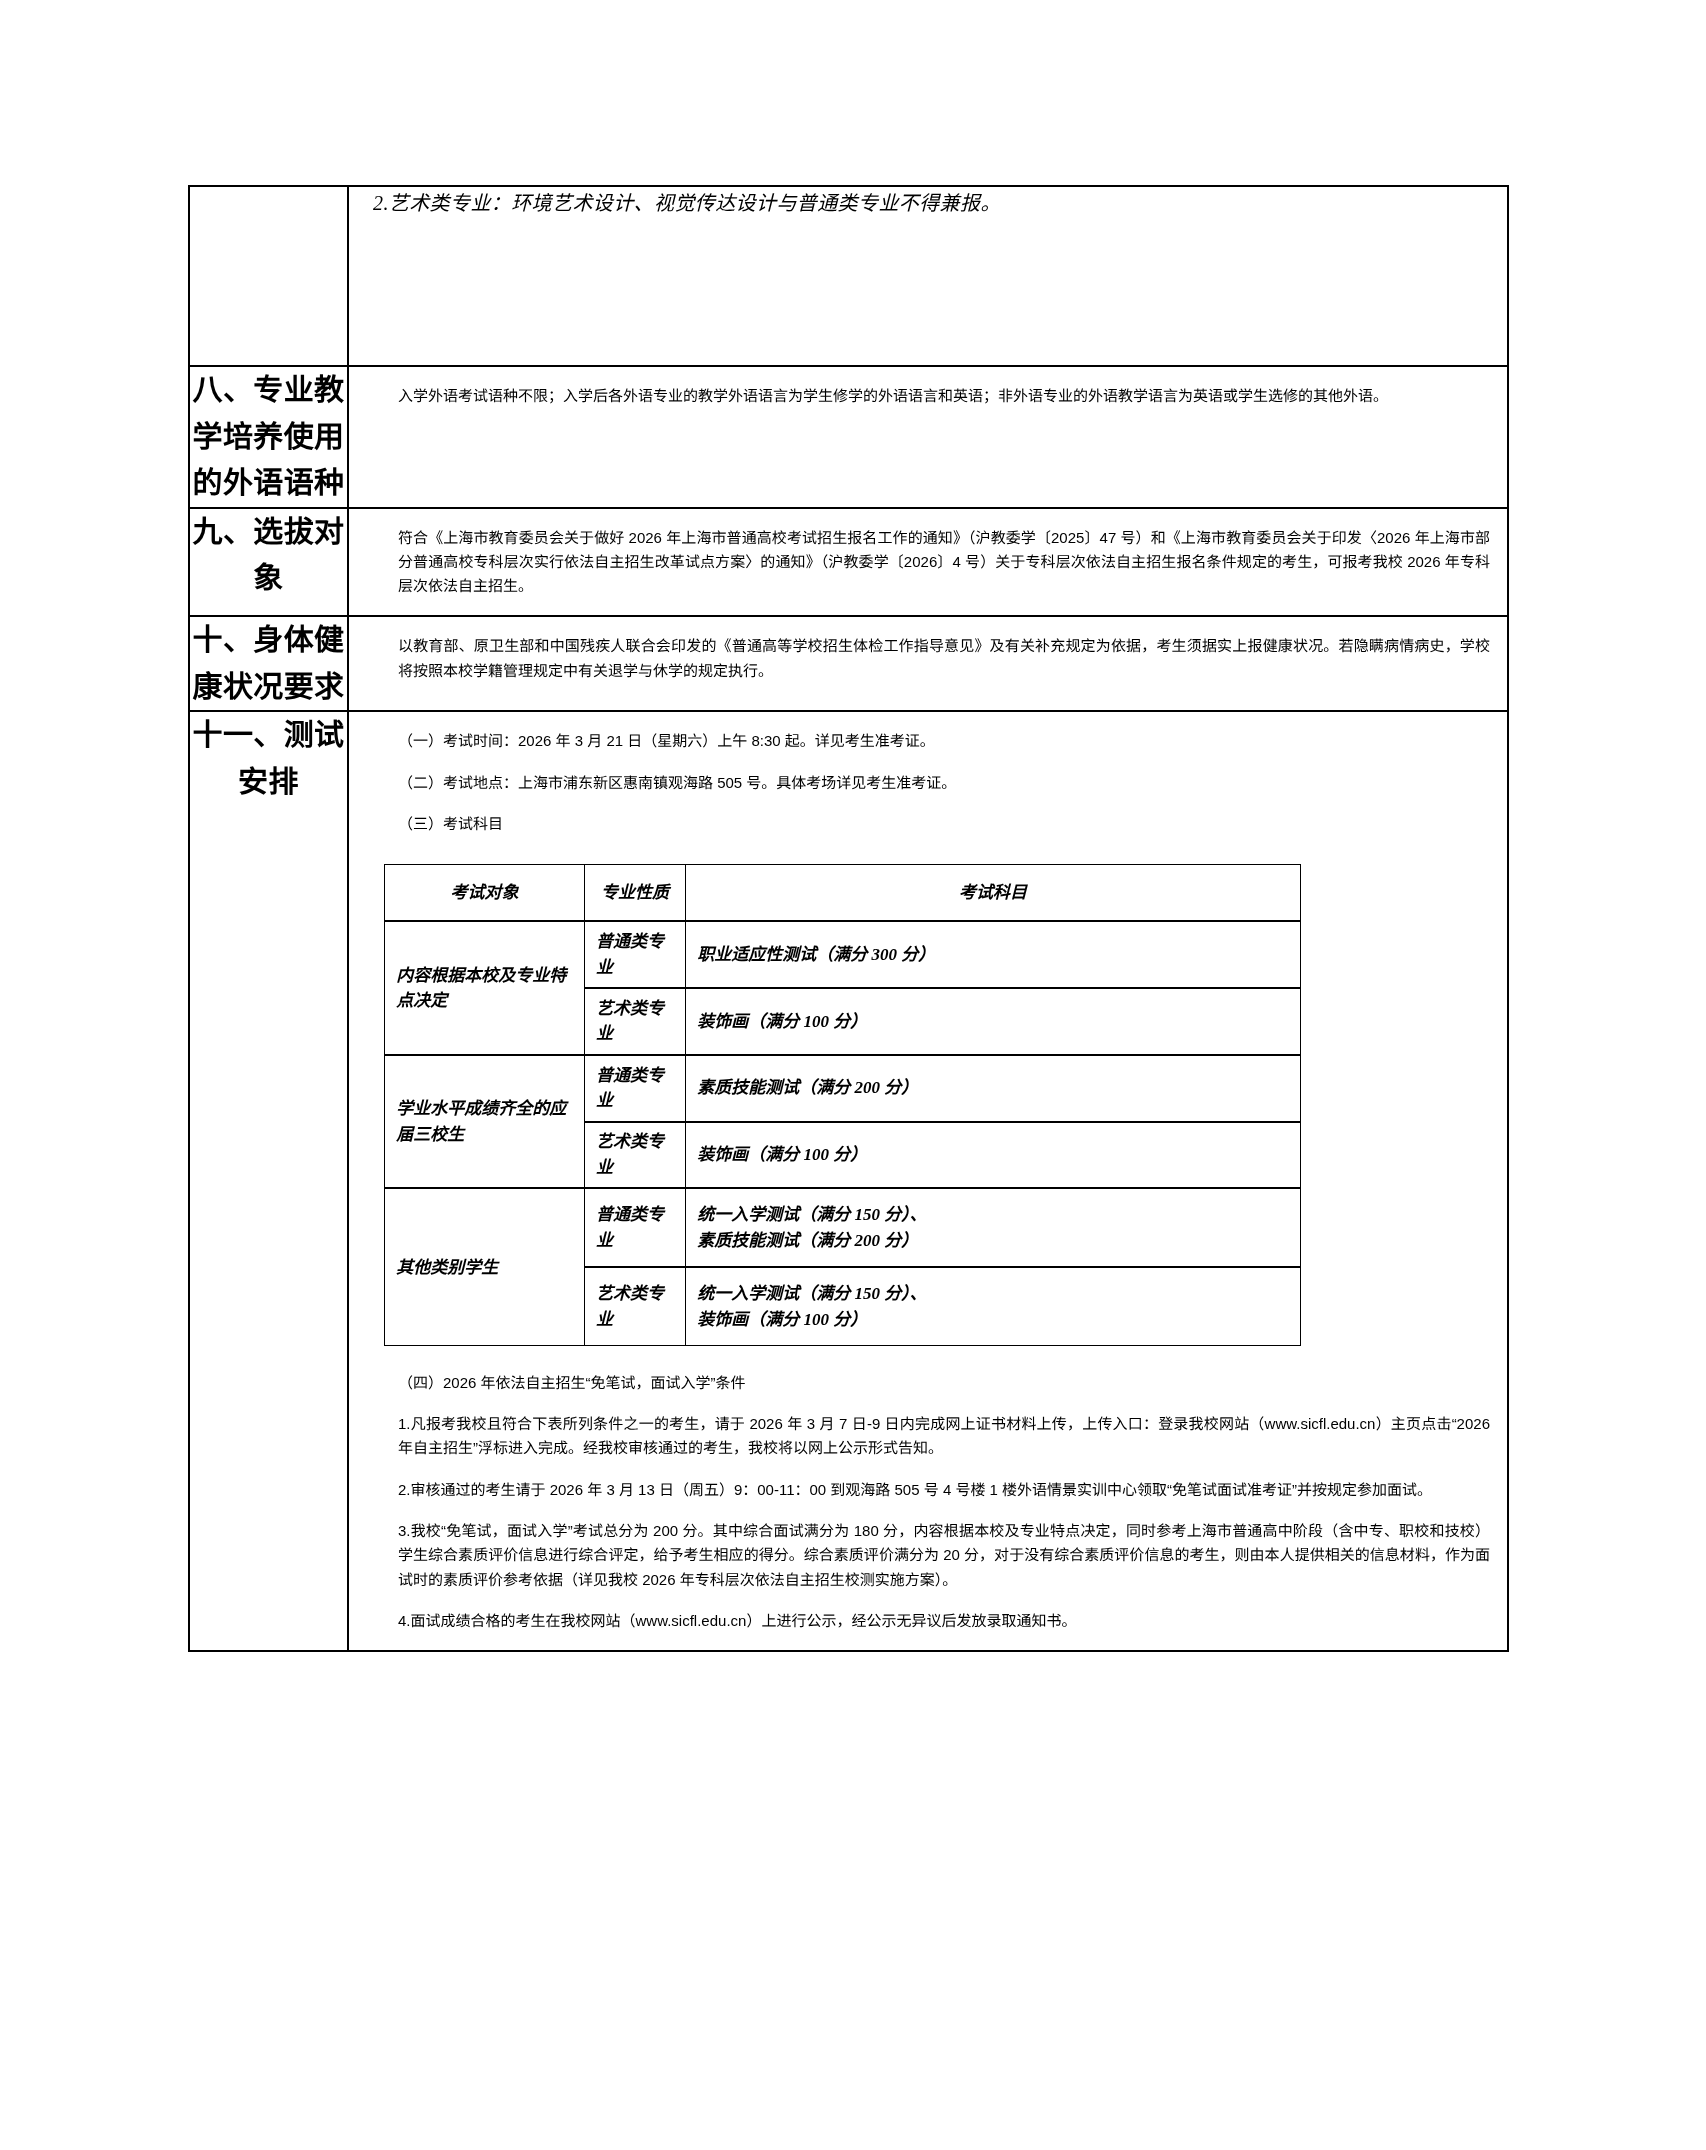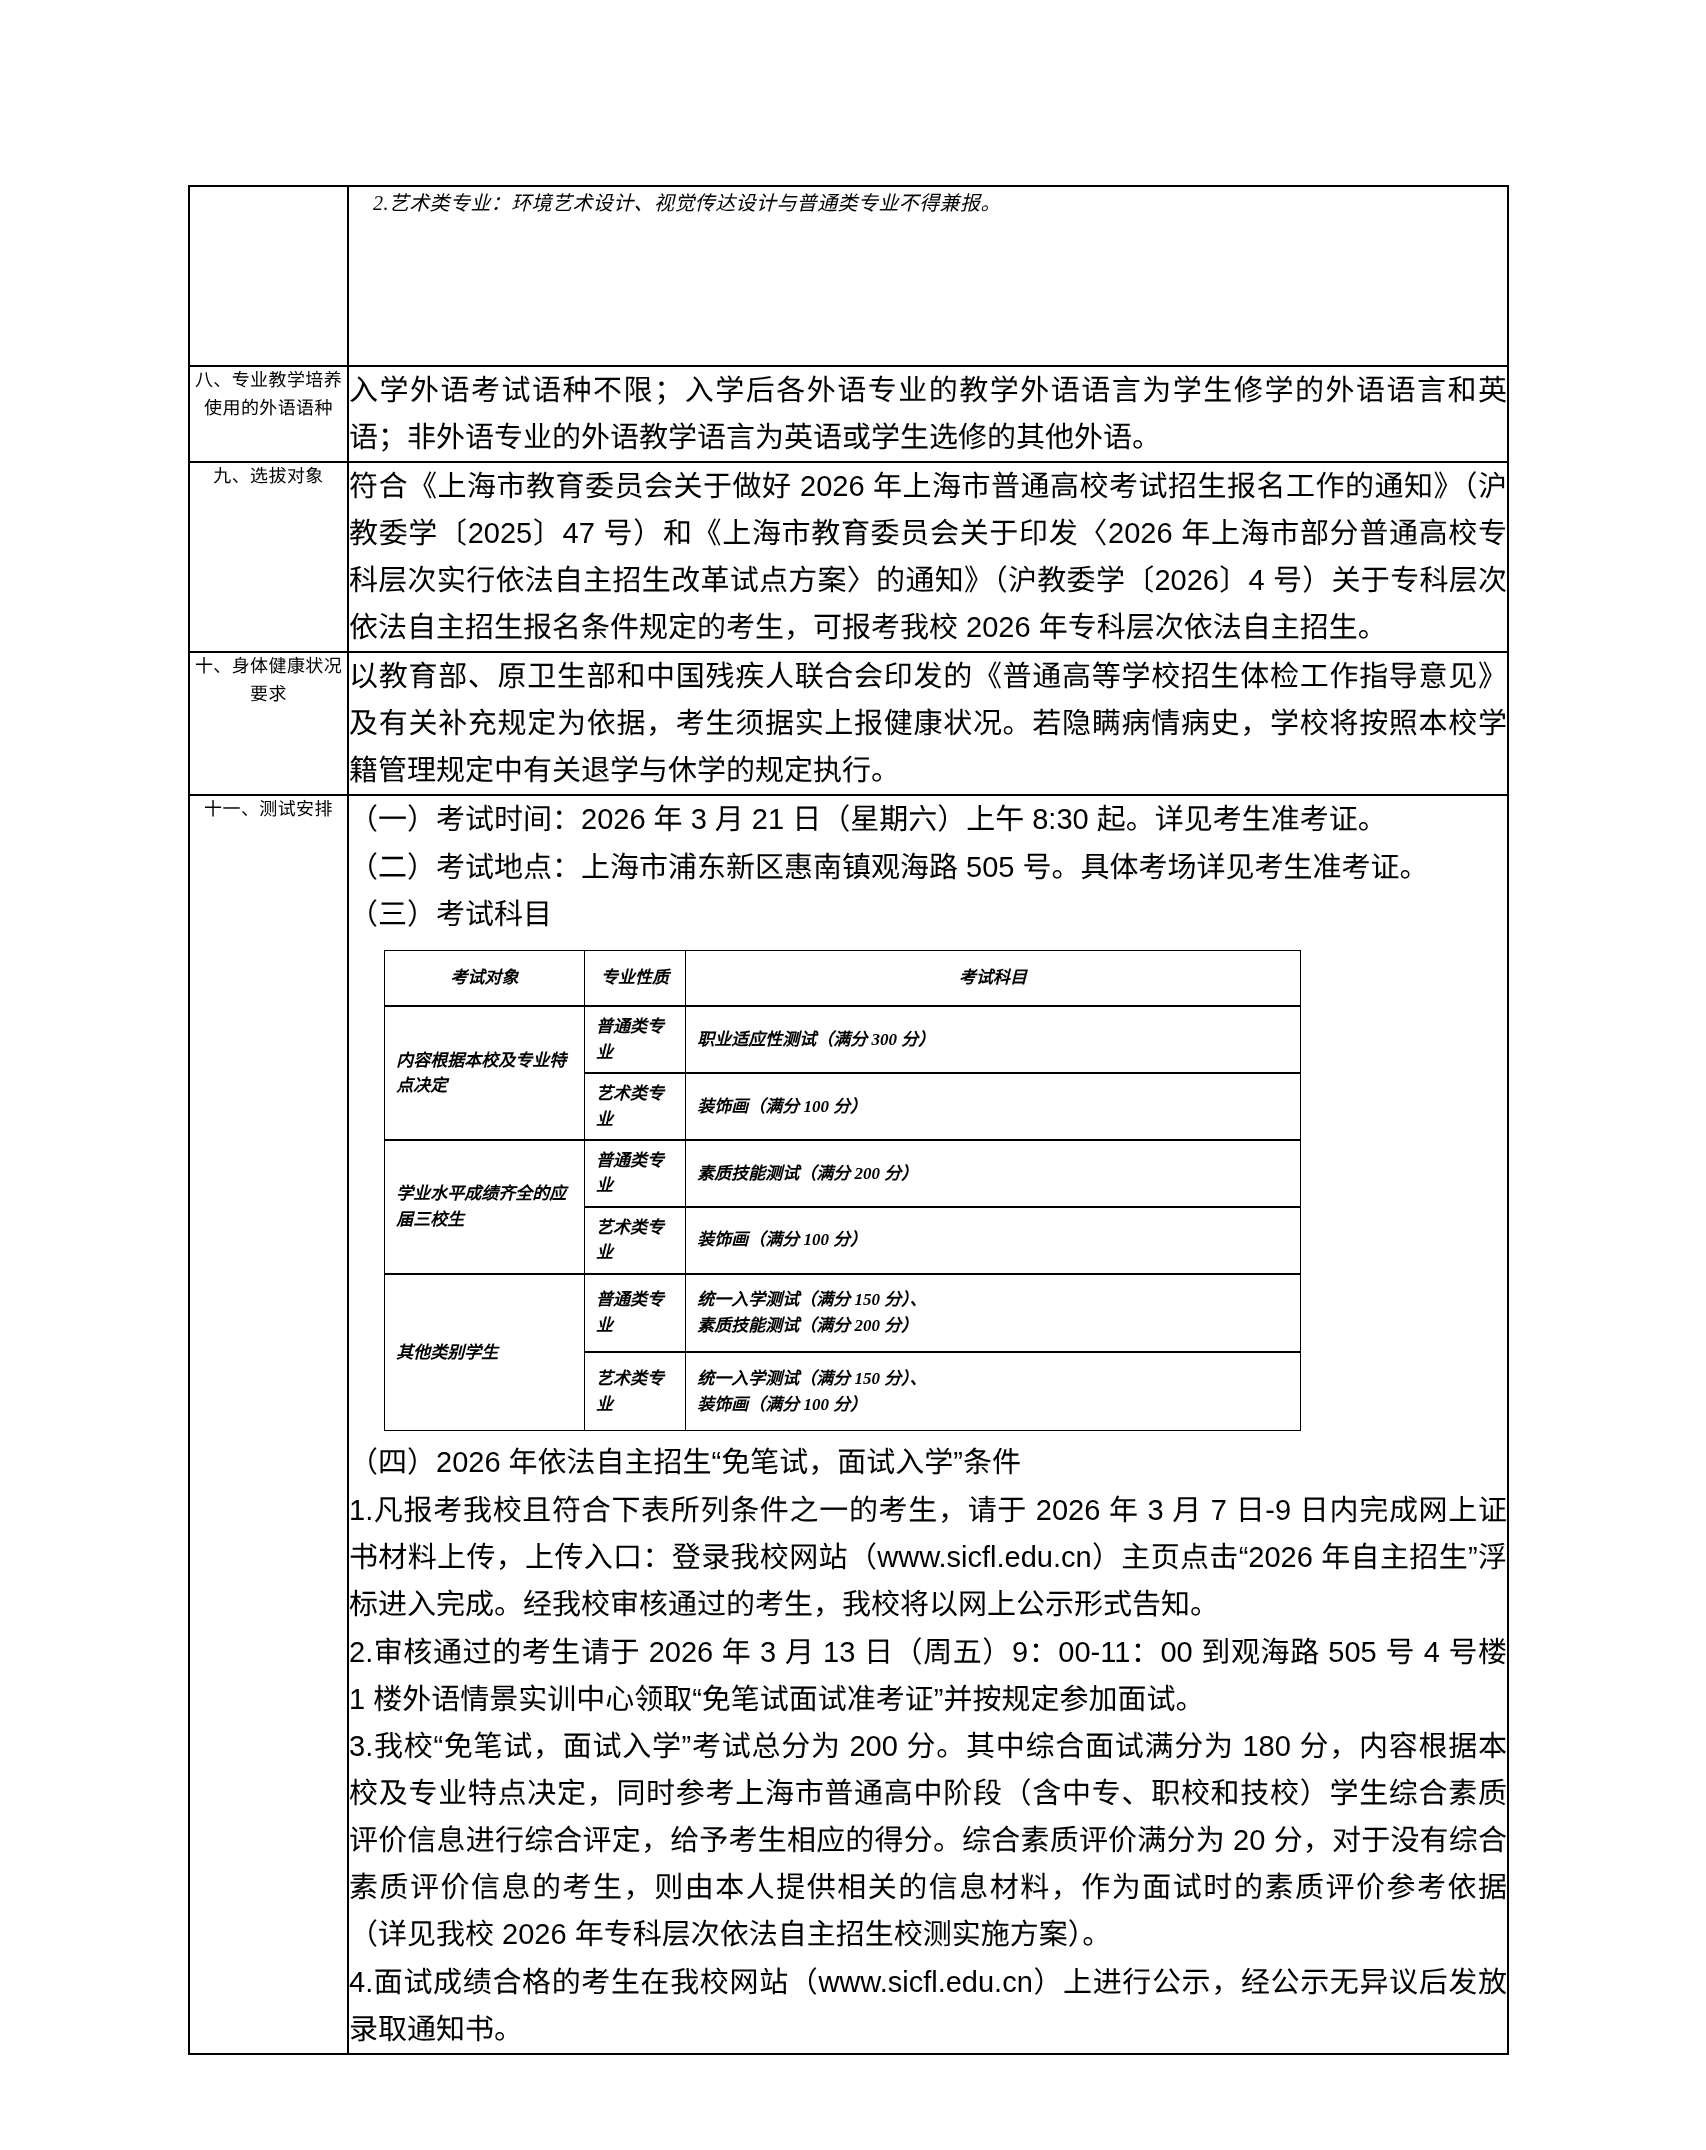--- a/index.html
+++ b/index.html
@@ -36,8 +36,8 @@
   }
   .label-text{
     font-family:"Liberation Sans","DejaVu Sans",sans-serif;
-    font-weight:400;
-    font-size:18px;
+    font-weight:700;
+    font-size:30px;
     line-height:1.55;
     letter-spacing:0.4px;
   }

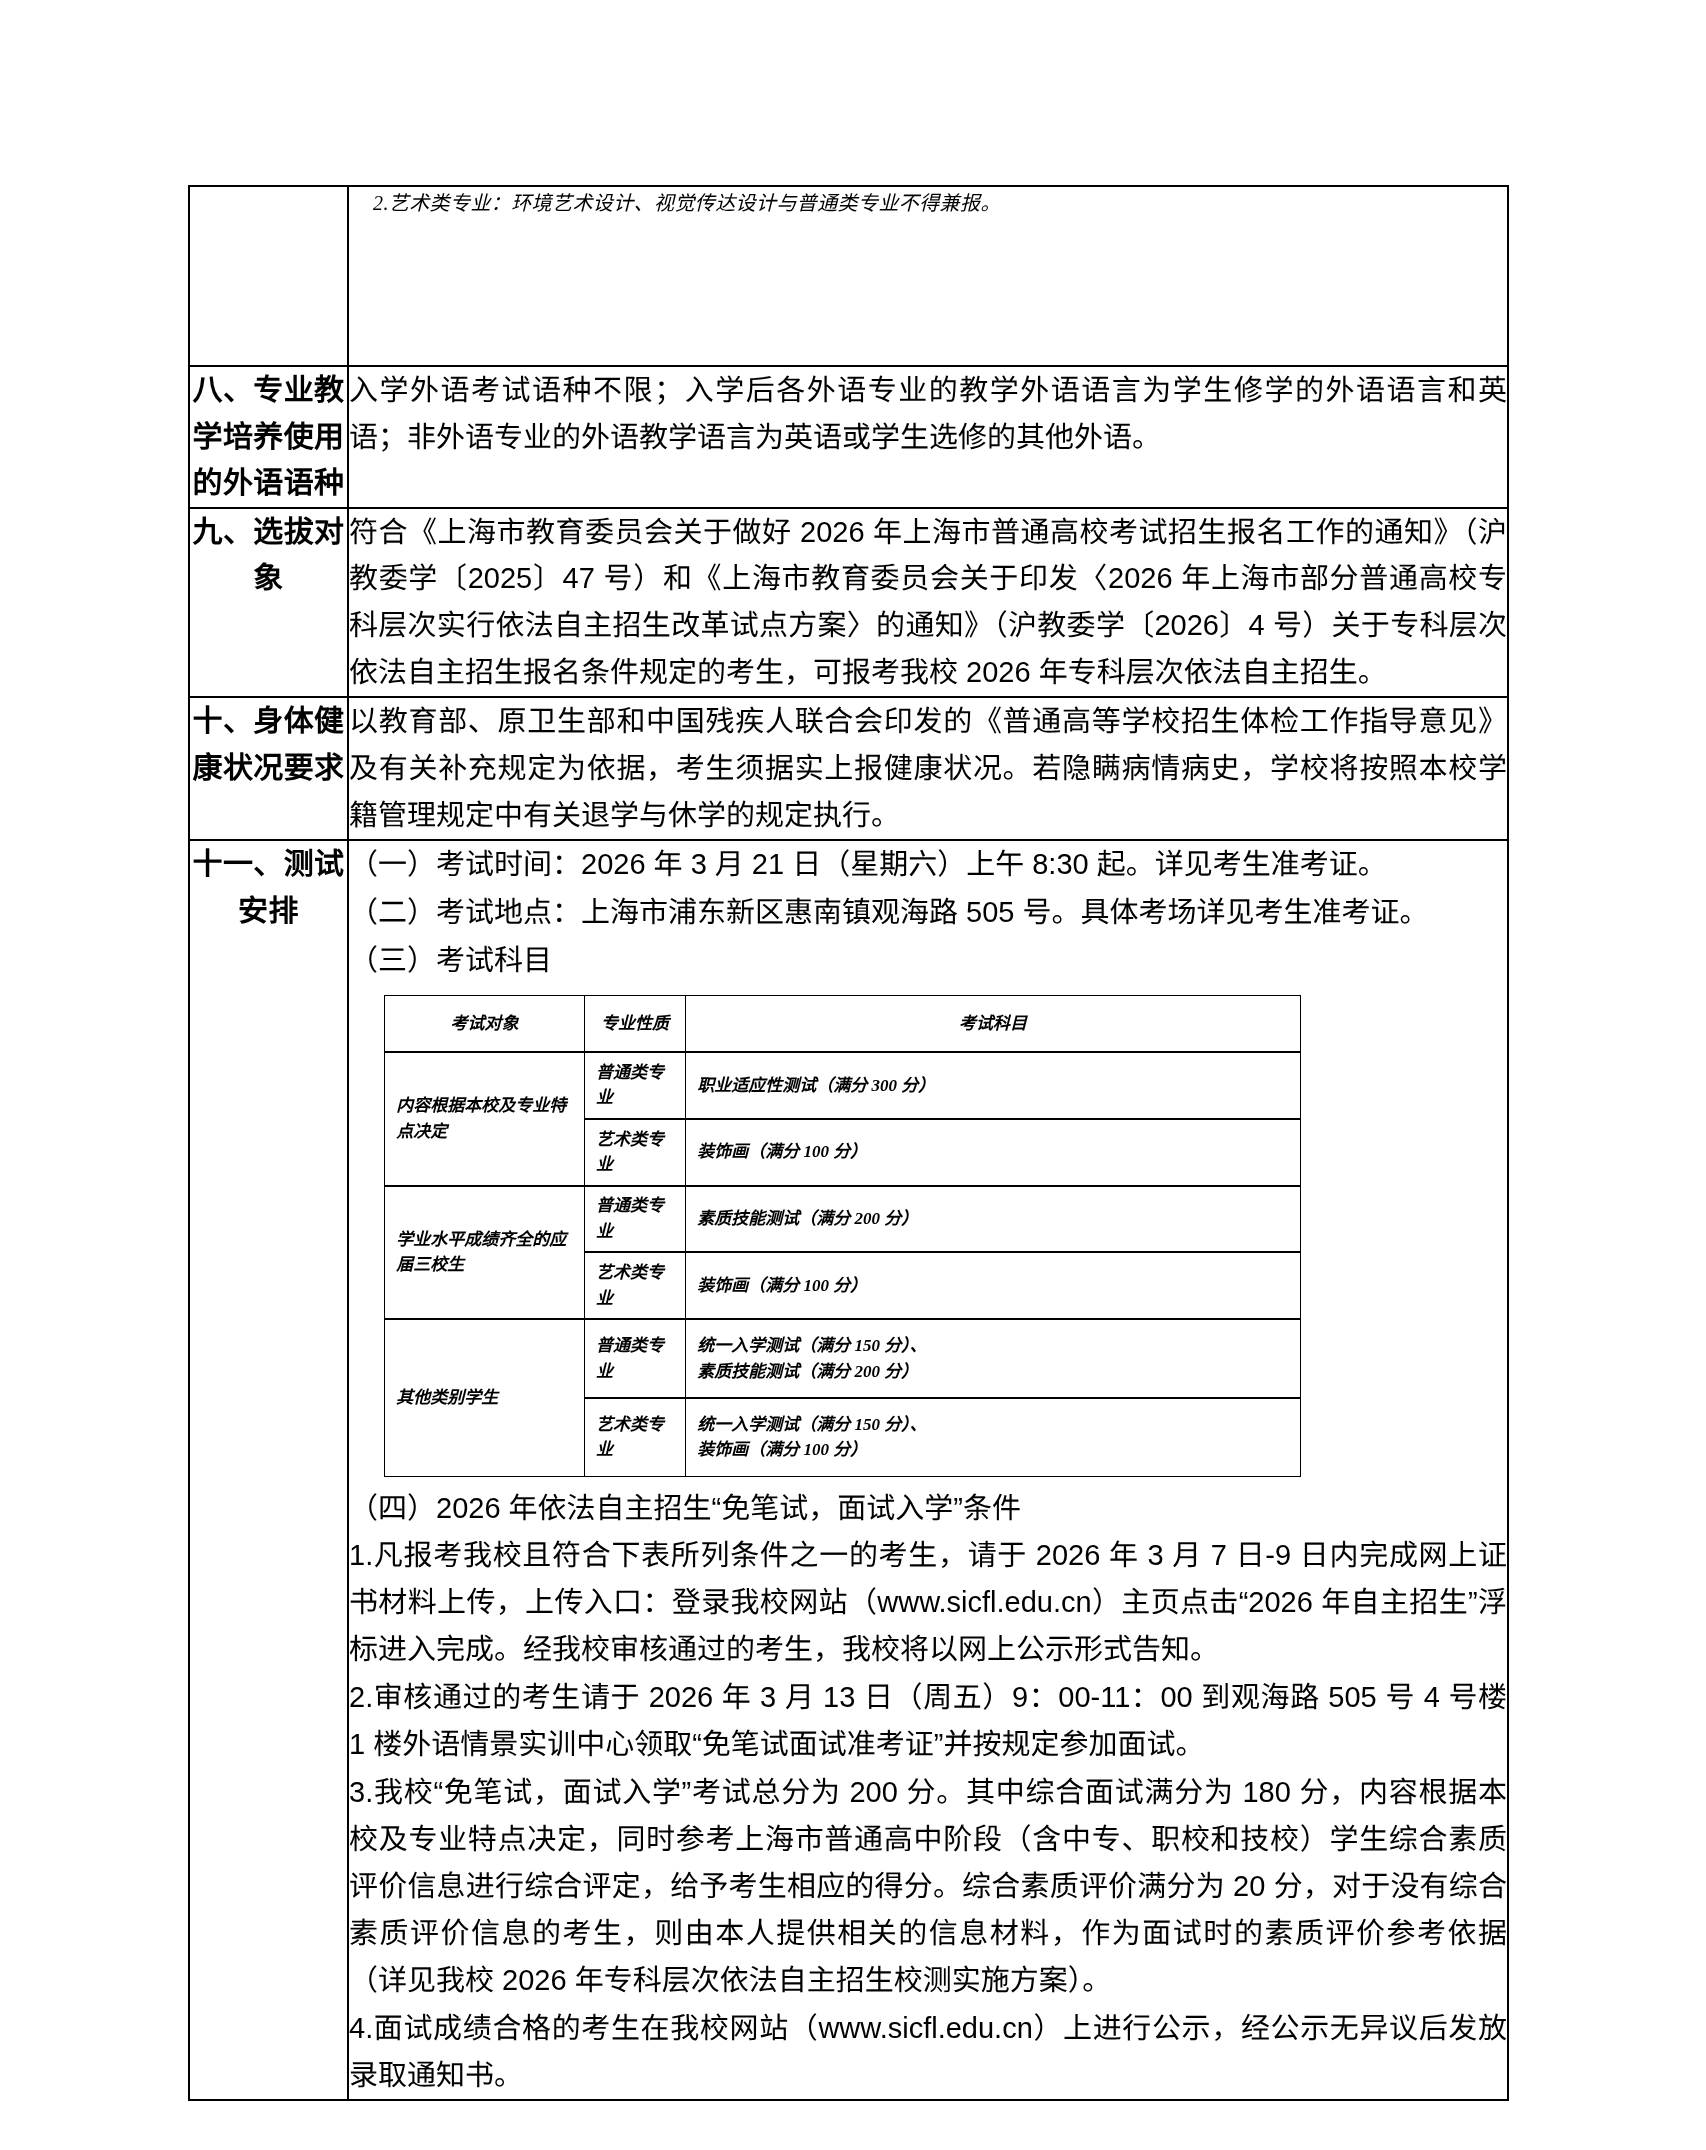--- a/index.html
+++ b/index.html
@@ -49,11 +49,12 @@
   }
   .para{
     font-family:"Liberation Sans","DejaVu Sans",sans-serif;
-    font-size:29px;
+    font-size:15px;
     line-height:1.62;
     text-align:justify;
     text-justify:inter-ideograph;
-    margin:0;
+    margin:17px;
+    padding-left:32px;
   }
   .para + .para{margin-top:0.9px;}
 

